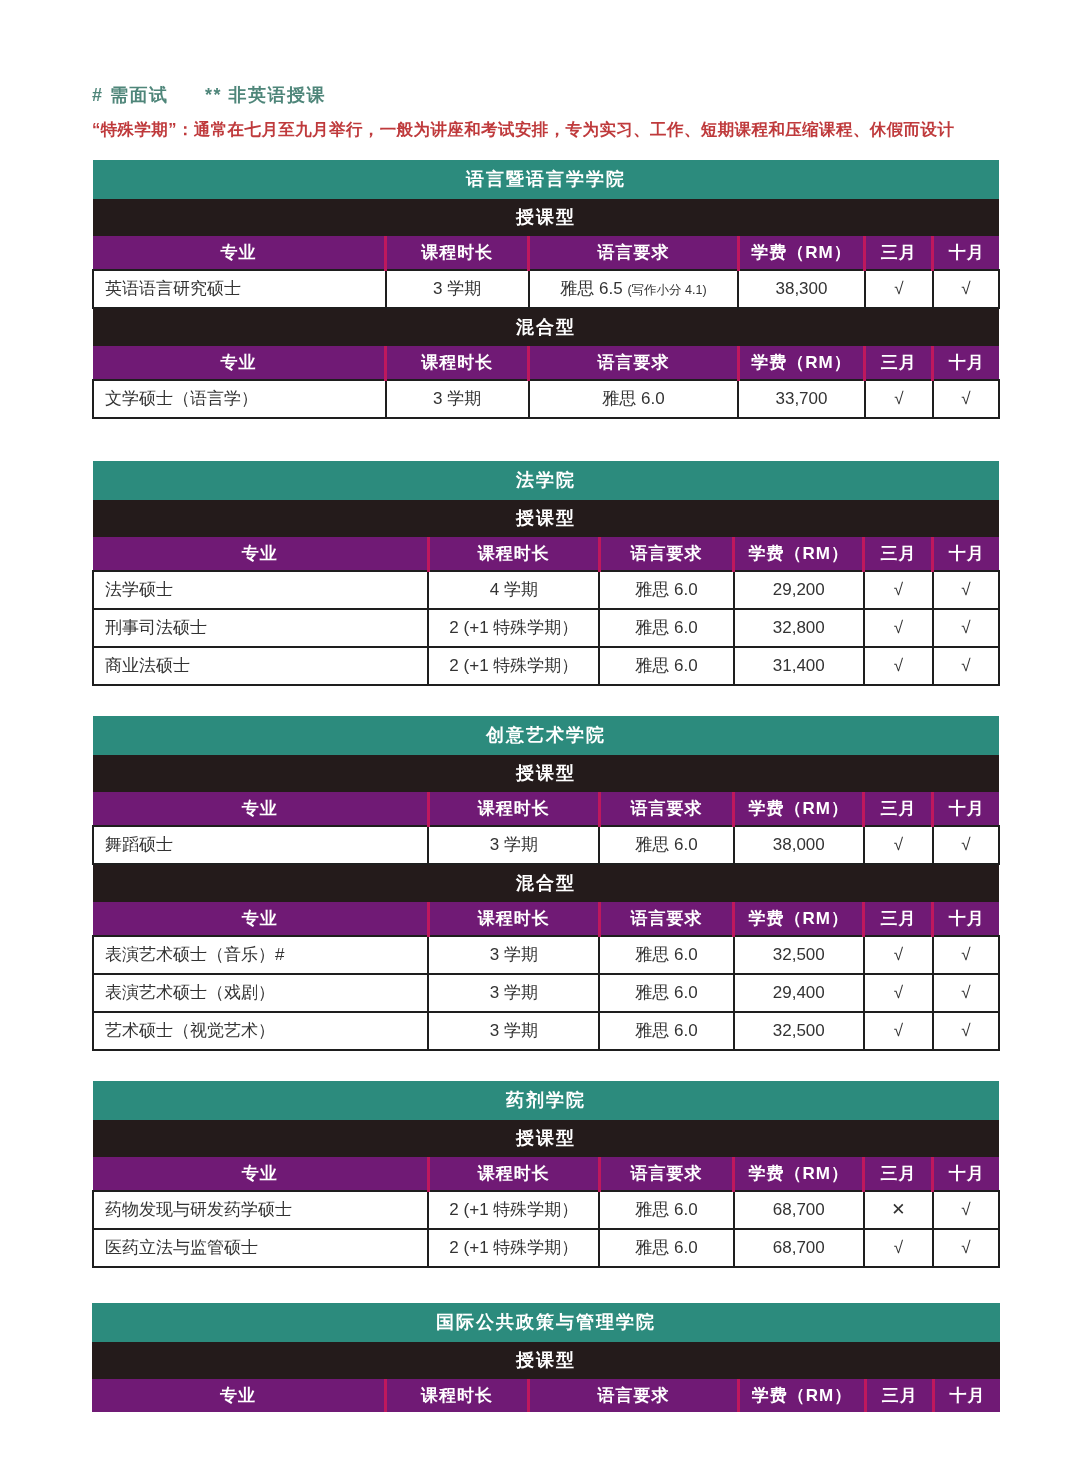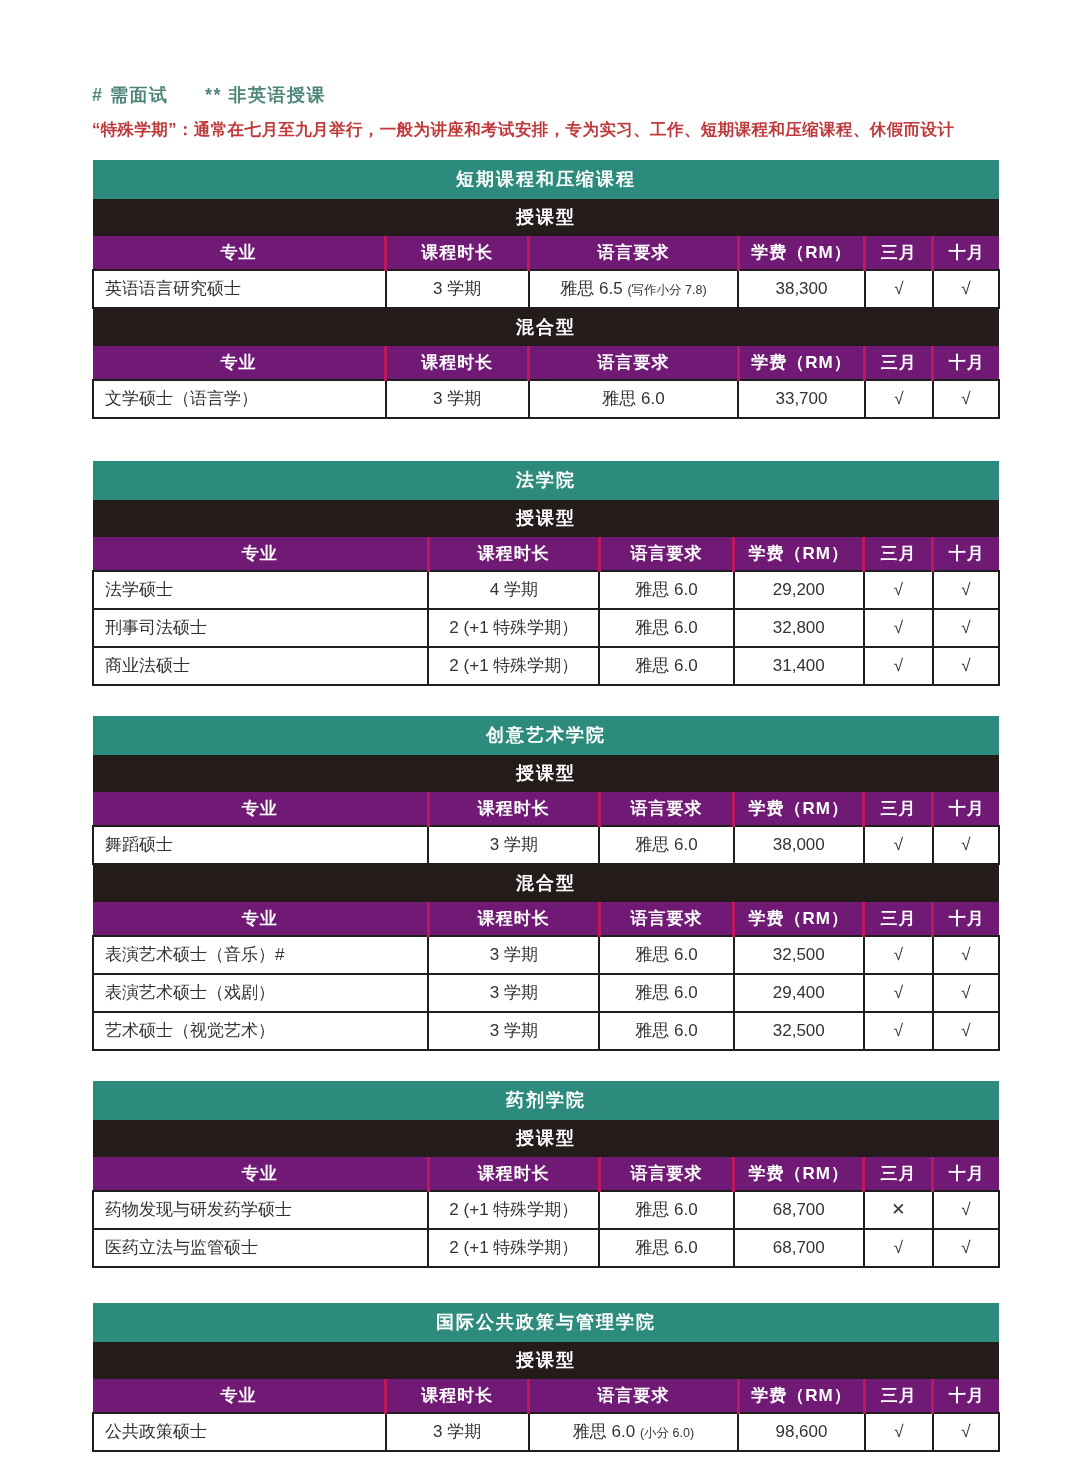--- a/index.html
+++ b/index.html
@@ -124,7 +124,7 @@
       </colgroup>
     <tbody>
         <tr class="college">
-      <td colspan="6">短期课程和压缩课程</td>
+      <td colspan="6">语言暨语言学学院</td>
     </tr>
     <tr class="band">
       <td colspan="6">授课型</td>

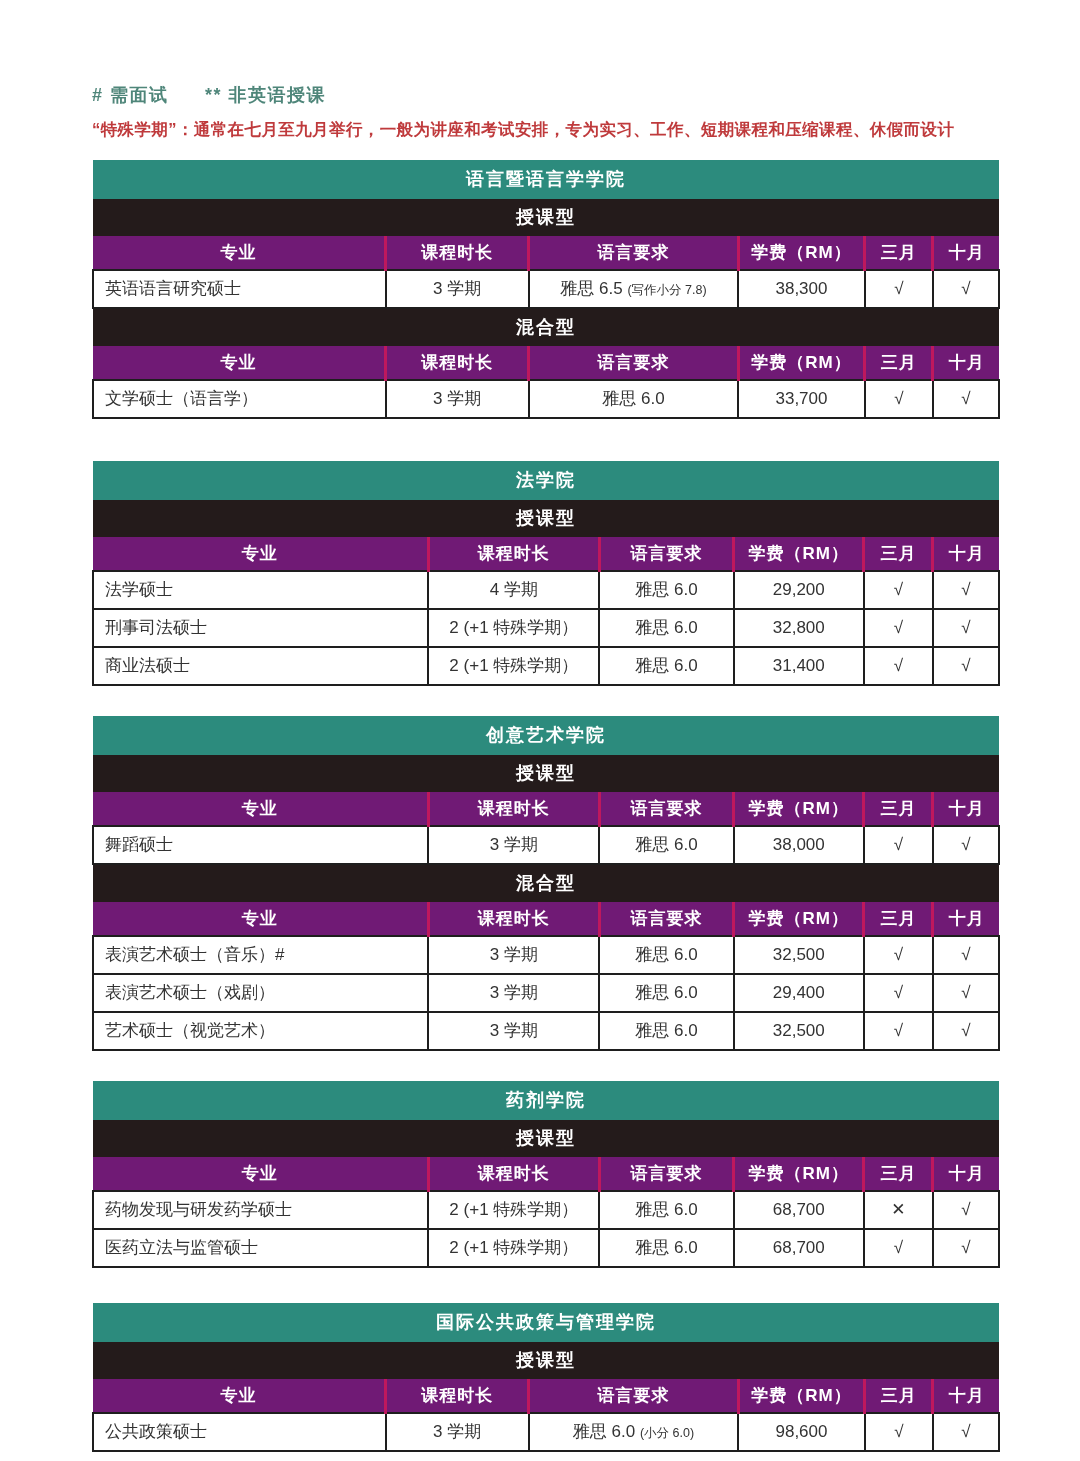--- a/index.html
+++ b/index.html
@@ -142,7 +142,7 @@
       <td>3 学期</td>
       <td>
         <span>雅思 6.5</span>
-        <span class="note">(写作小分 7.8)</span>
+        <span class="note">(写作小分 4.1)</span>
       </td>
       <td>38,300</td>
       <td class="mark">√</td>

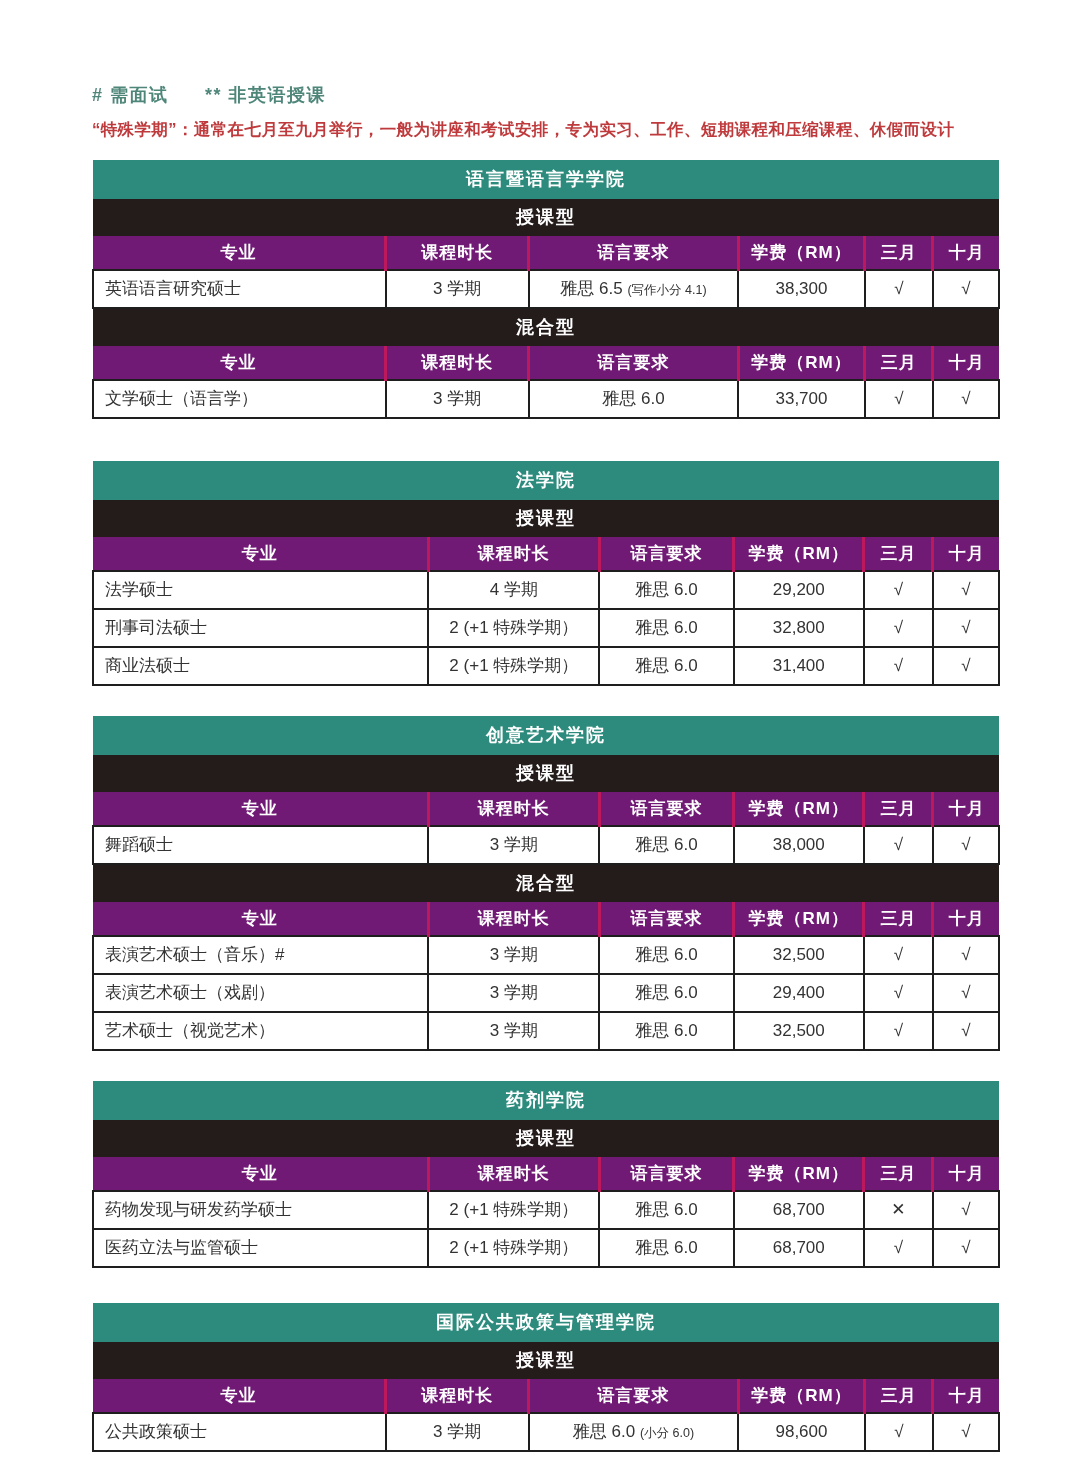--- a/index.html
+++ b/index.html
@@ -388,17 +388,6 @@
       <th>三月</th>
       <th>十月</th>
     </tr>
-    <tr class="row">
-      <td class="prog">公共政策硕士</td>
-      <td>3 学期</td>
-      <td>
-        <span>雅思 6.0</span>
-        <span class="note">(小分 6.0)</span>
-      </td>
-      <td>98,600</td>
-      <td class="mark">√</td>
-      <td class="mark">√</td>
-    </tr>
   </tbody>
     </table>
 

